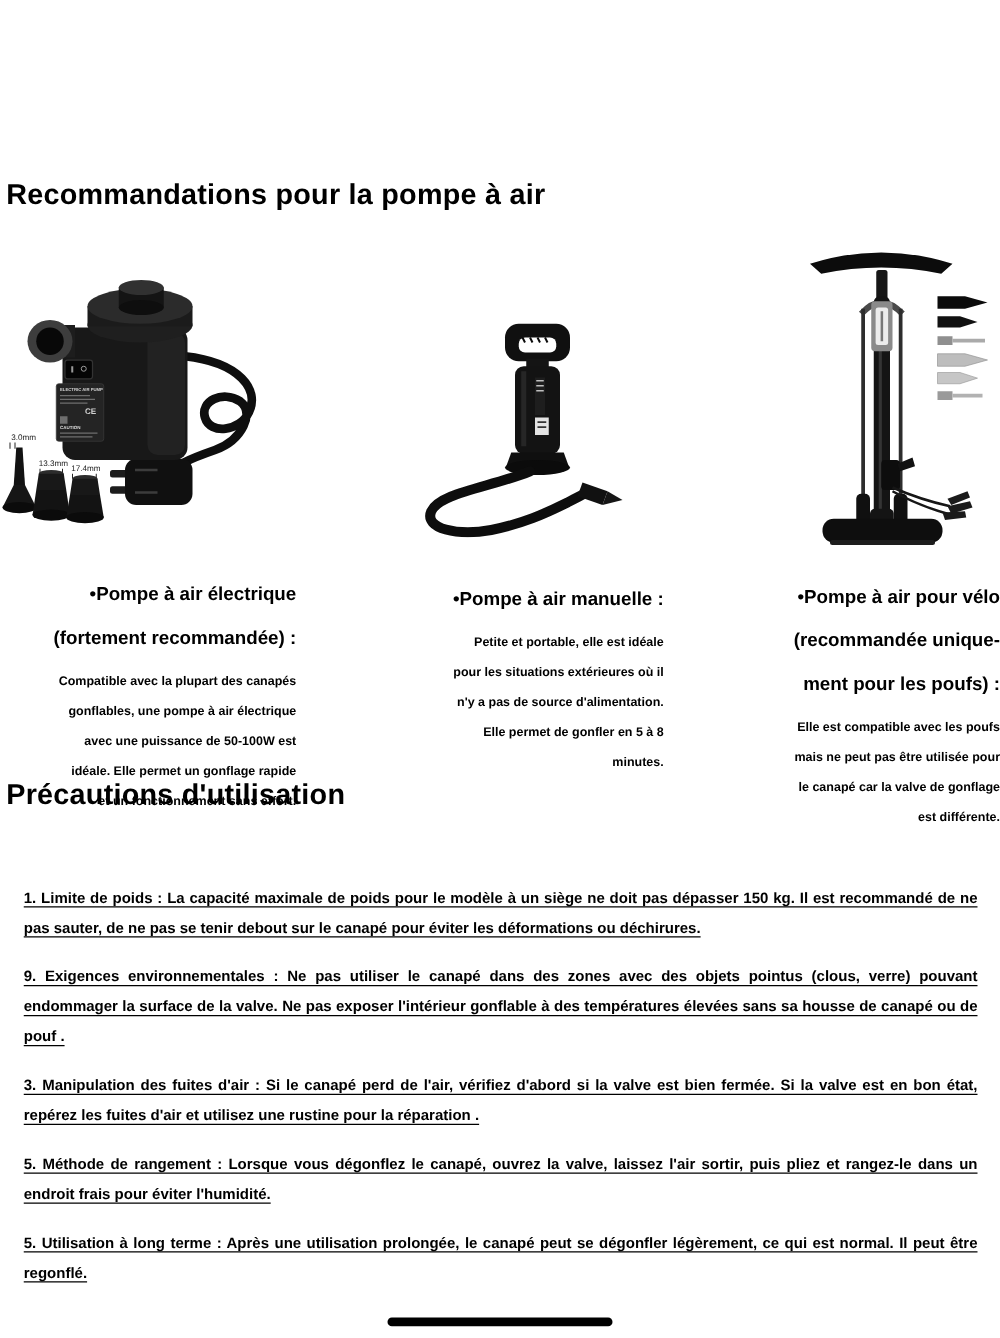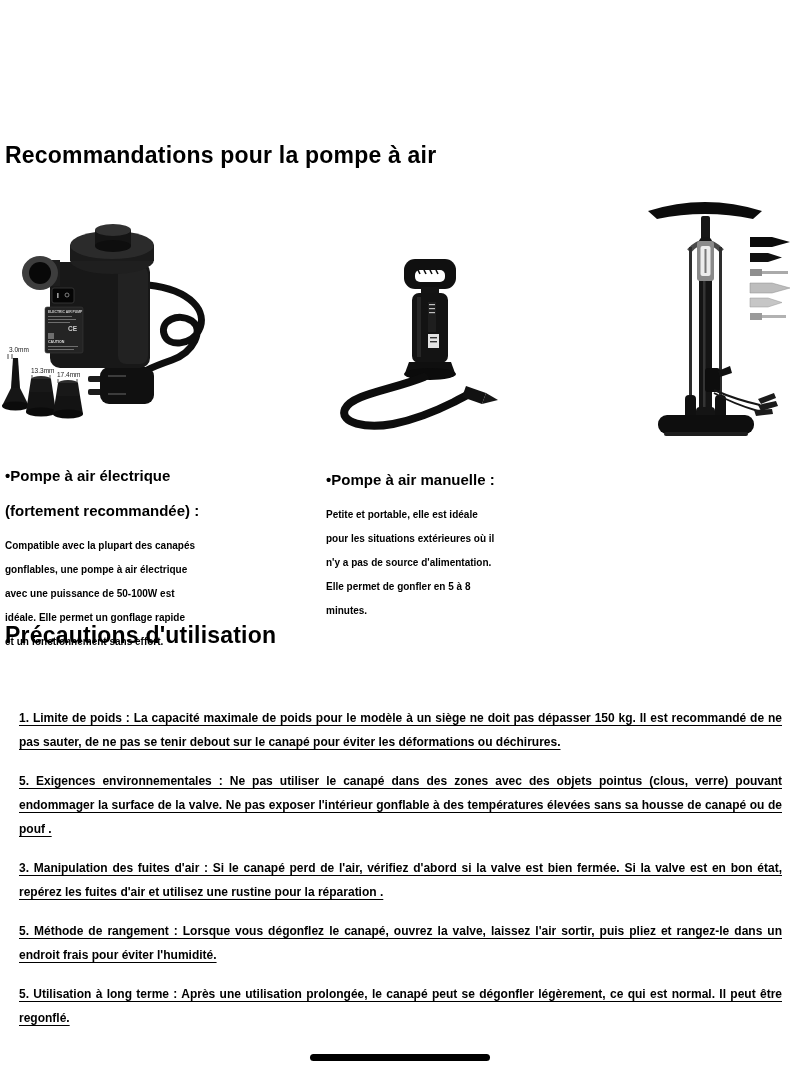--- a/index.html
+++ b/index.html
@@ -16,7 +16,7 @@
   .fig-electric{left:0;top:200px;width:260px;height:250px;}
   .fig-manual{left:300px;top:230px;width:230px;height:200px;}
   .fig-floor{left:610px;top:185px;width:190px;height:270px;}
-  .product-col{position:absolute;}
+  .product-col{position:absolute;text-align:right;}
   .col1{left:5px;top:458px;width:232px;}
   .col2{left:326px;top:462px;width:205px;}
   .col3{left:620px;top:460px;width:180px;}

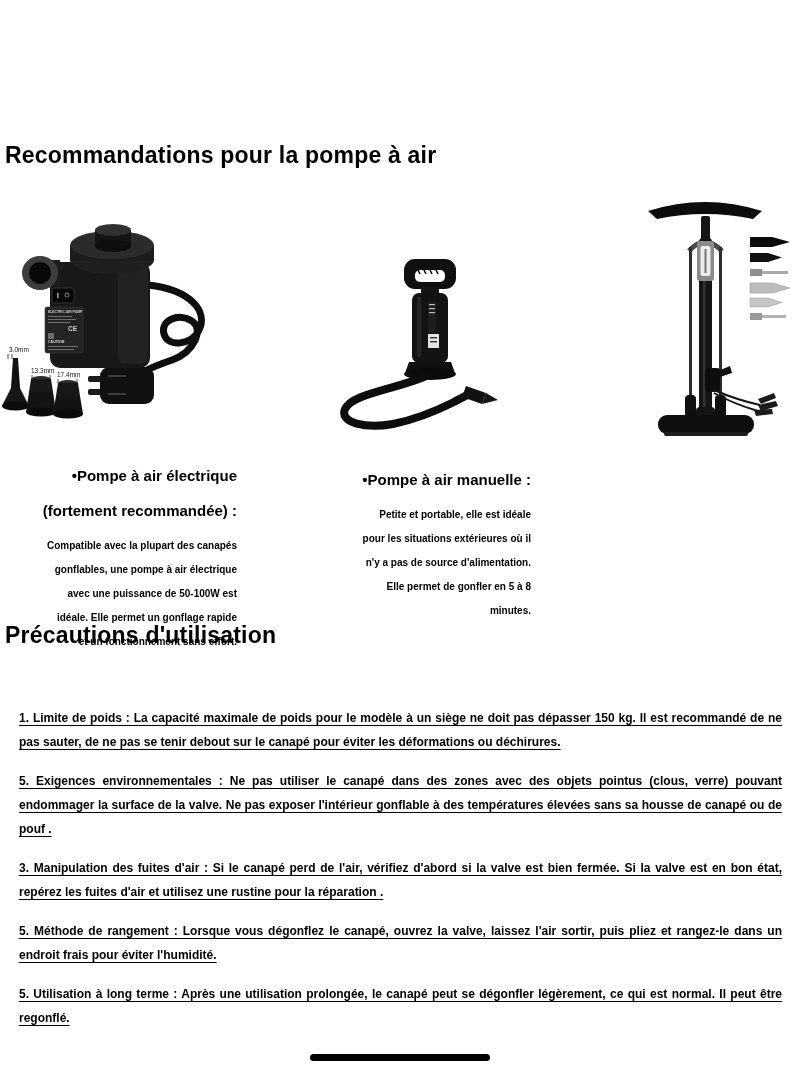--- a/index.html
+++ b/index.html
@@ -224,6 +224,15 @@
 minutes.</p>
   </div>
 
+  <div class="product-col col3">
+    <p class="product-title">•Pompe à air pour vélo
+(recommandée unique-
+ment pour les poufs) :</p>
+    <p class="product-body">Elle est compatible avec les poufs
+mais ne peut pas être utilisée pour
+le canapé car la valve de gonflage
+est différente.</p>
+  </div>
 
   <h2 class="h-main h-preca">Précautions d'utilisation</h2>
 

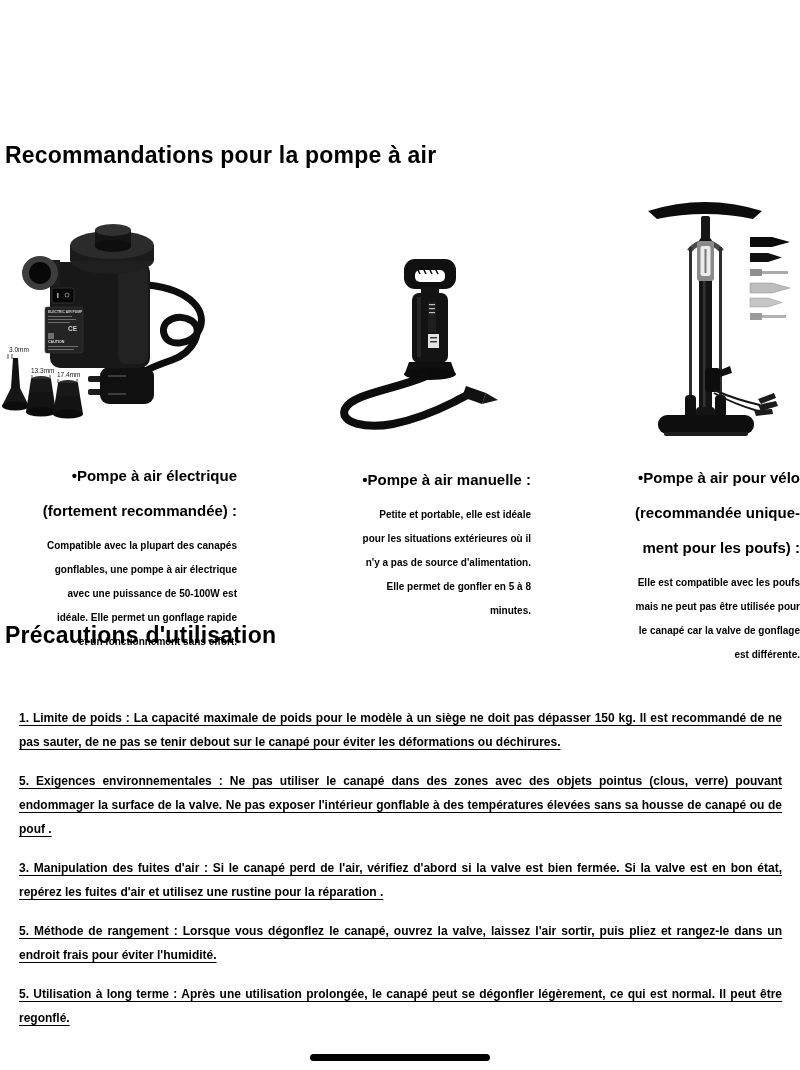--- a/index.html
+++ b/index.html
@@ -238,7 +238,7 @@
 
   <div class="precautions">
     <p class="prec-item">1. Limite de poids : La capacité maximale de poids pour le modèle à un siège ne doit pas dépasser 150 kg. Il est recommandé de ne pas sauter, de ne pas se tenir debout sur le canapé pour éviter les déformations ou déchirures.</p>
-    <p class="prec-item">5. Exigences environnementales : Ne pas utiliser le canapé dans des zones avec des objets pointus (clous, verre) pouvant endommager la surface de la valve. Ne pas exposer l'intérieur gonflable à des températures élevées sans sa housse de canapé ou de pouf .</p>
+    <p class="prec-item">9. Exigences environnementales : Ne pas utiliser le canapé dans des zones avec des objets pointus (clous, verre) pouvant endommager la surface de la valve. Ne pas exposer l'intérieur gonflable à des températures élevées sans sa housse de canapé ou de pouf .</p>
     <p class="prec-item">3. Manipulation des fuites d'air : Si le canapé perd de l'air, vérifiez d'abord si la valve est bien fermée. Si la valve est en bon état, repérez les fuites d'air et utilisez une rustine pour la réparation .</p>
     <p class="prec-item">5. Méthode de rangement : Lorsque vous dégonflez le canapé, ouvrez la valve, laissez l'air sortir, puis pliez et rangez-le dans un endroit frais pour éviter l'humidité.</p>
     <p class="prec-item">5. Utilisation à long terme : Après une utilisation prolongée, le canapé peut se dégonfler légèrement, ce qui est normal. Il peut être regonflé.</p>

